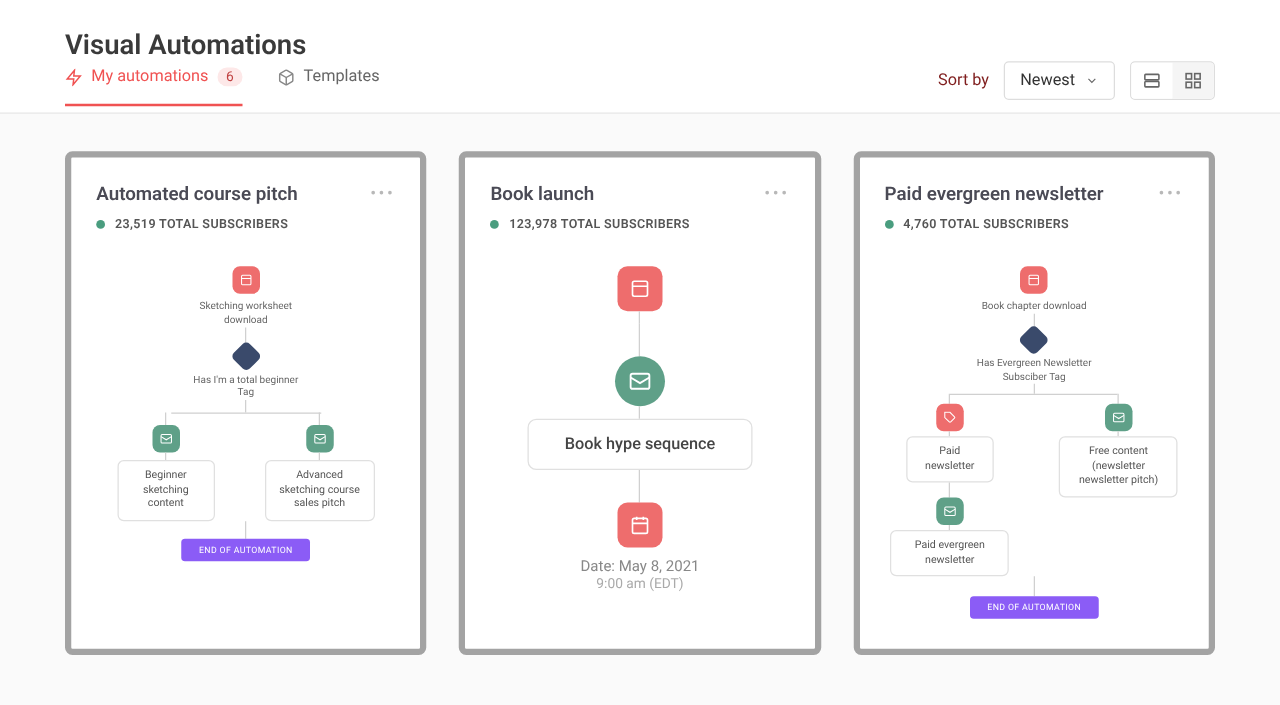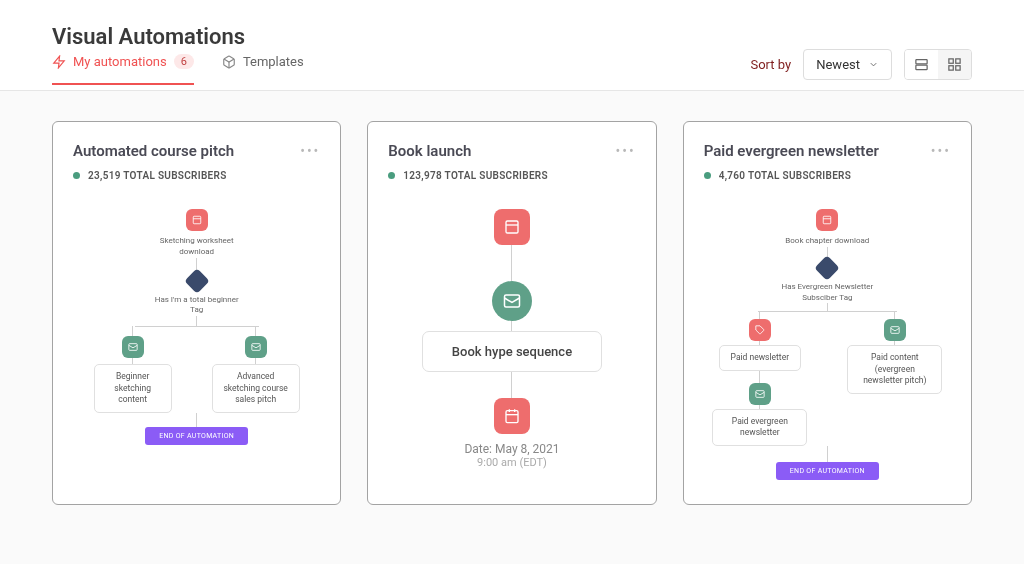--- a/index.html
+++ b/index.html
@@ -23,7 +23,7 @@
 .new-btn { display: flex; align-items: center; gap: 8px; background: #f05252; color: #fff; border: none; border-radius: 4px; padding: 9px 16px; font-size: 13px; font-weight: 500; cursor: pointer; }
 
 .grid { display: grid; grid-template-columns: repeat(3, 1fr); gap: 26px; padding: 30px 52px; }
-.card { background: #fff; border: 1px solid #a3a3a3; border-radius: 6px; padding: 20px 20px 24px; }
+.card { background: #fff; border: 5px solid #a3a3a3; border-radius: 6px; padding: 20px 20px 24px; }
 .card-head { display: flex; justify-content: space-between; align-items: center; margin-bottom: 10px; }
 .card-title { font-size: 15px; font-weight: 600; color: #4a4a55; }
 .dots { color: #b8b8b8; font-size: 14px; letter-spacing: 2px; cursor: pointer; }

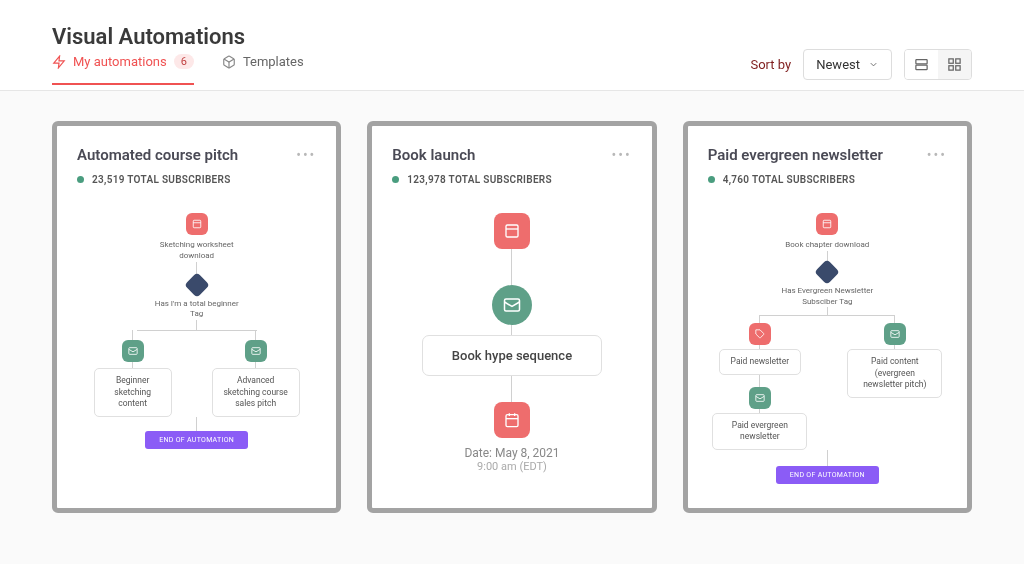--- a/index.html
+++ b/index.html
@@ -233,7 +233,7 @@
               </svg>
           </div>
           <div class="conn" style="height:4px"></div>
-          <div class="pill" style="width:82px">Paid newsletter</div>
+          <div class="pill" style="width:70px">Paid newsletter</div>
           <div class="conn" style="height:12px"></div>
           <div class="node-circle sm greenr">
             <svg width="10" height="10" viewBox="0 0 24 24" fill="none" stroke="#fff" stroke-width="2">

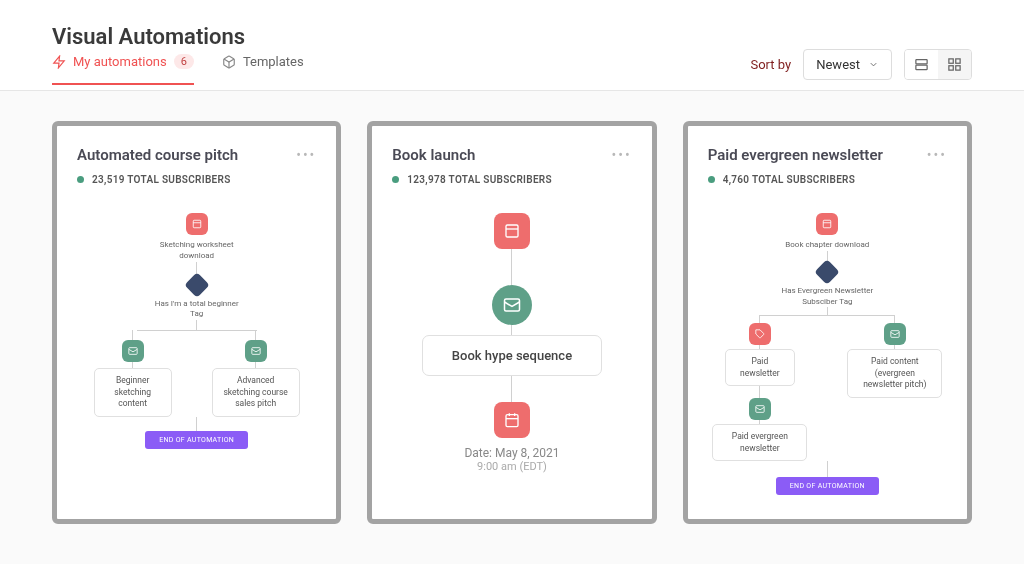--- a/index.html
+++ b/index.html
@@ -253,7 +253,7 @@
               </svg>
           </div>
           <div class="conn" style="height:4px"></div>
-          <div class="pill" style="width:95px">Paid content (evergreen newsletter pitch)</div>
+          <div class="pill" style="width:95px">Free content (newsletter newsletter pitch)</div>
         </div>
       </div>
       <div class="conn" style="height:16px"></div>

